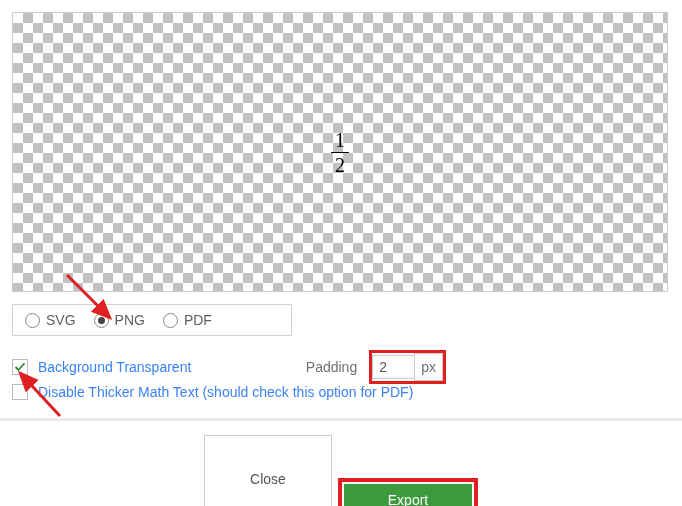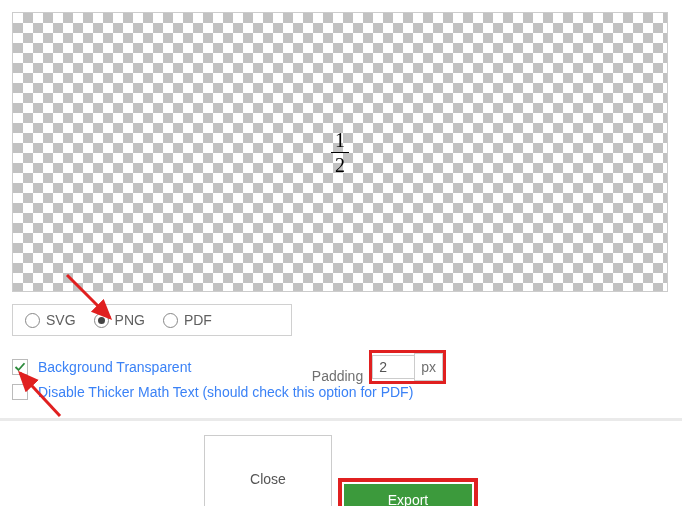--- a/index.html
+++ b/index.html
@@ -86,8 +86,8 @@
     .padding-block {
       margin-left: auto;
       display: flex;
-      align-items: flex-end;
-      gap: 6px;
+      align-items: center;
+      gap: 12px;
       color: #707070;
       padding-right: 224px;
     }

